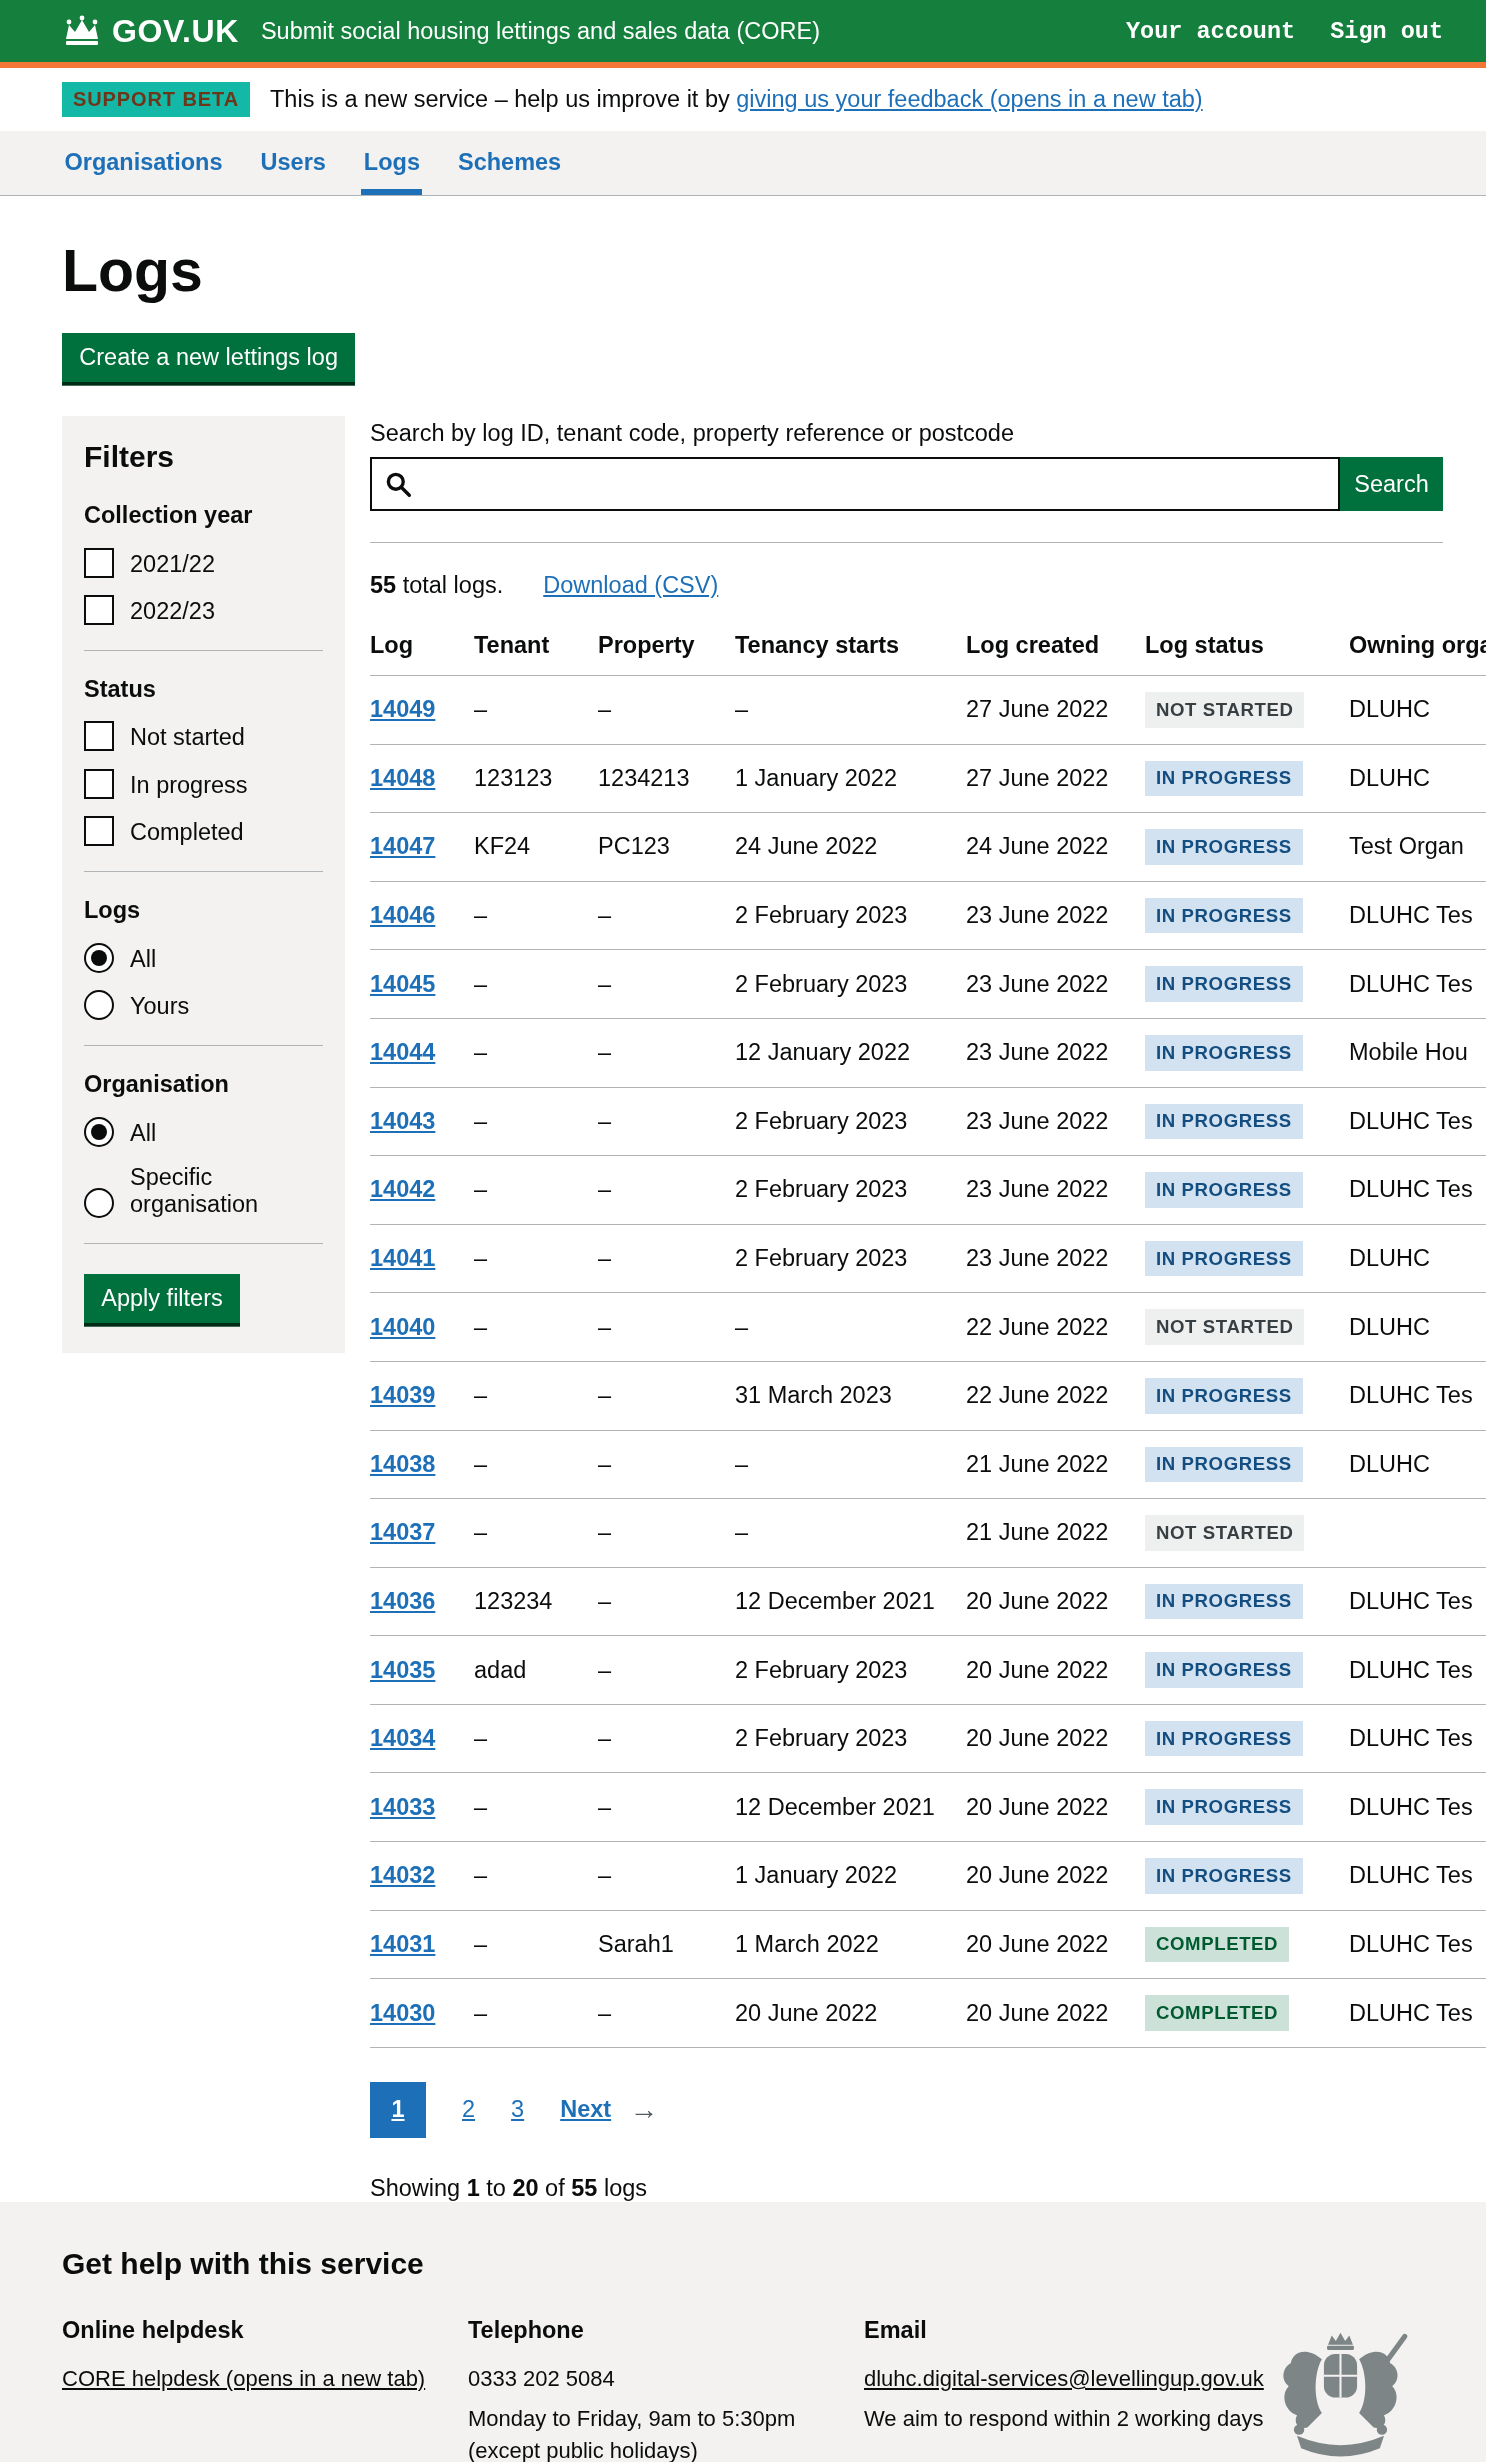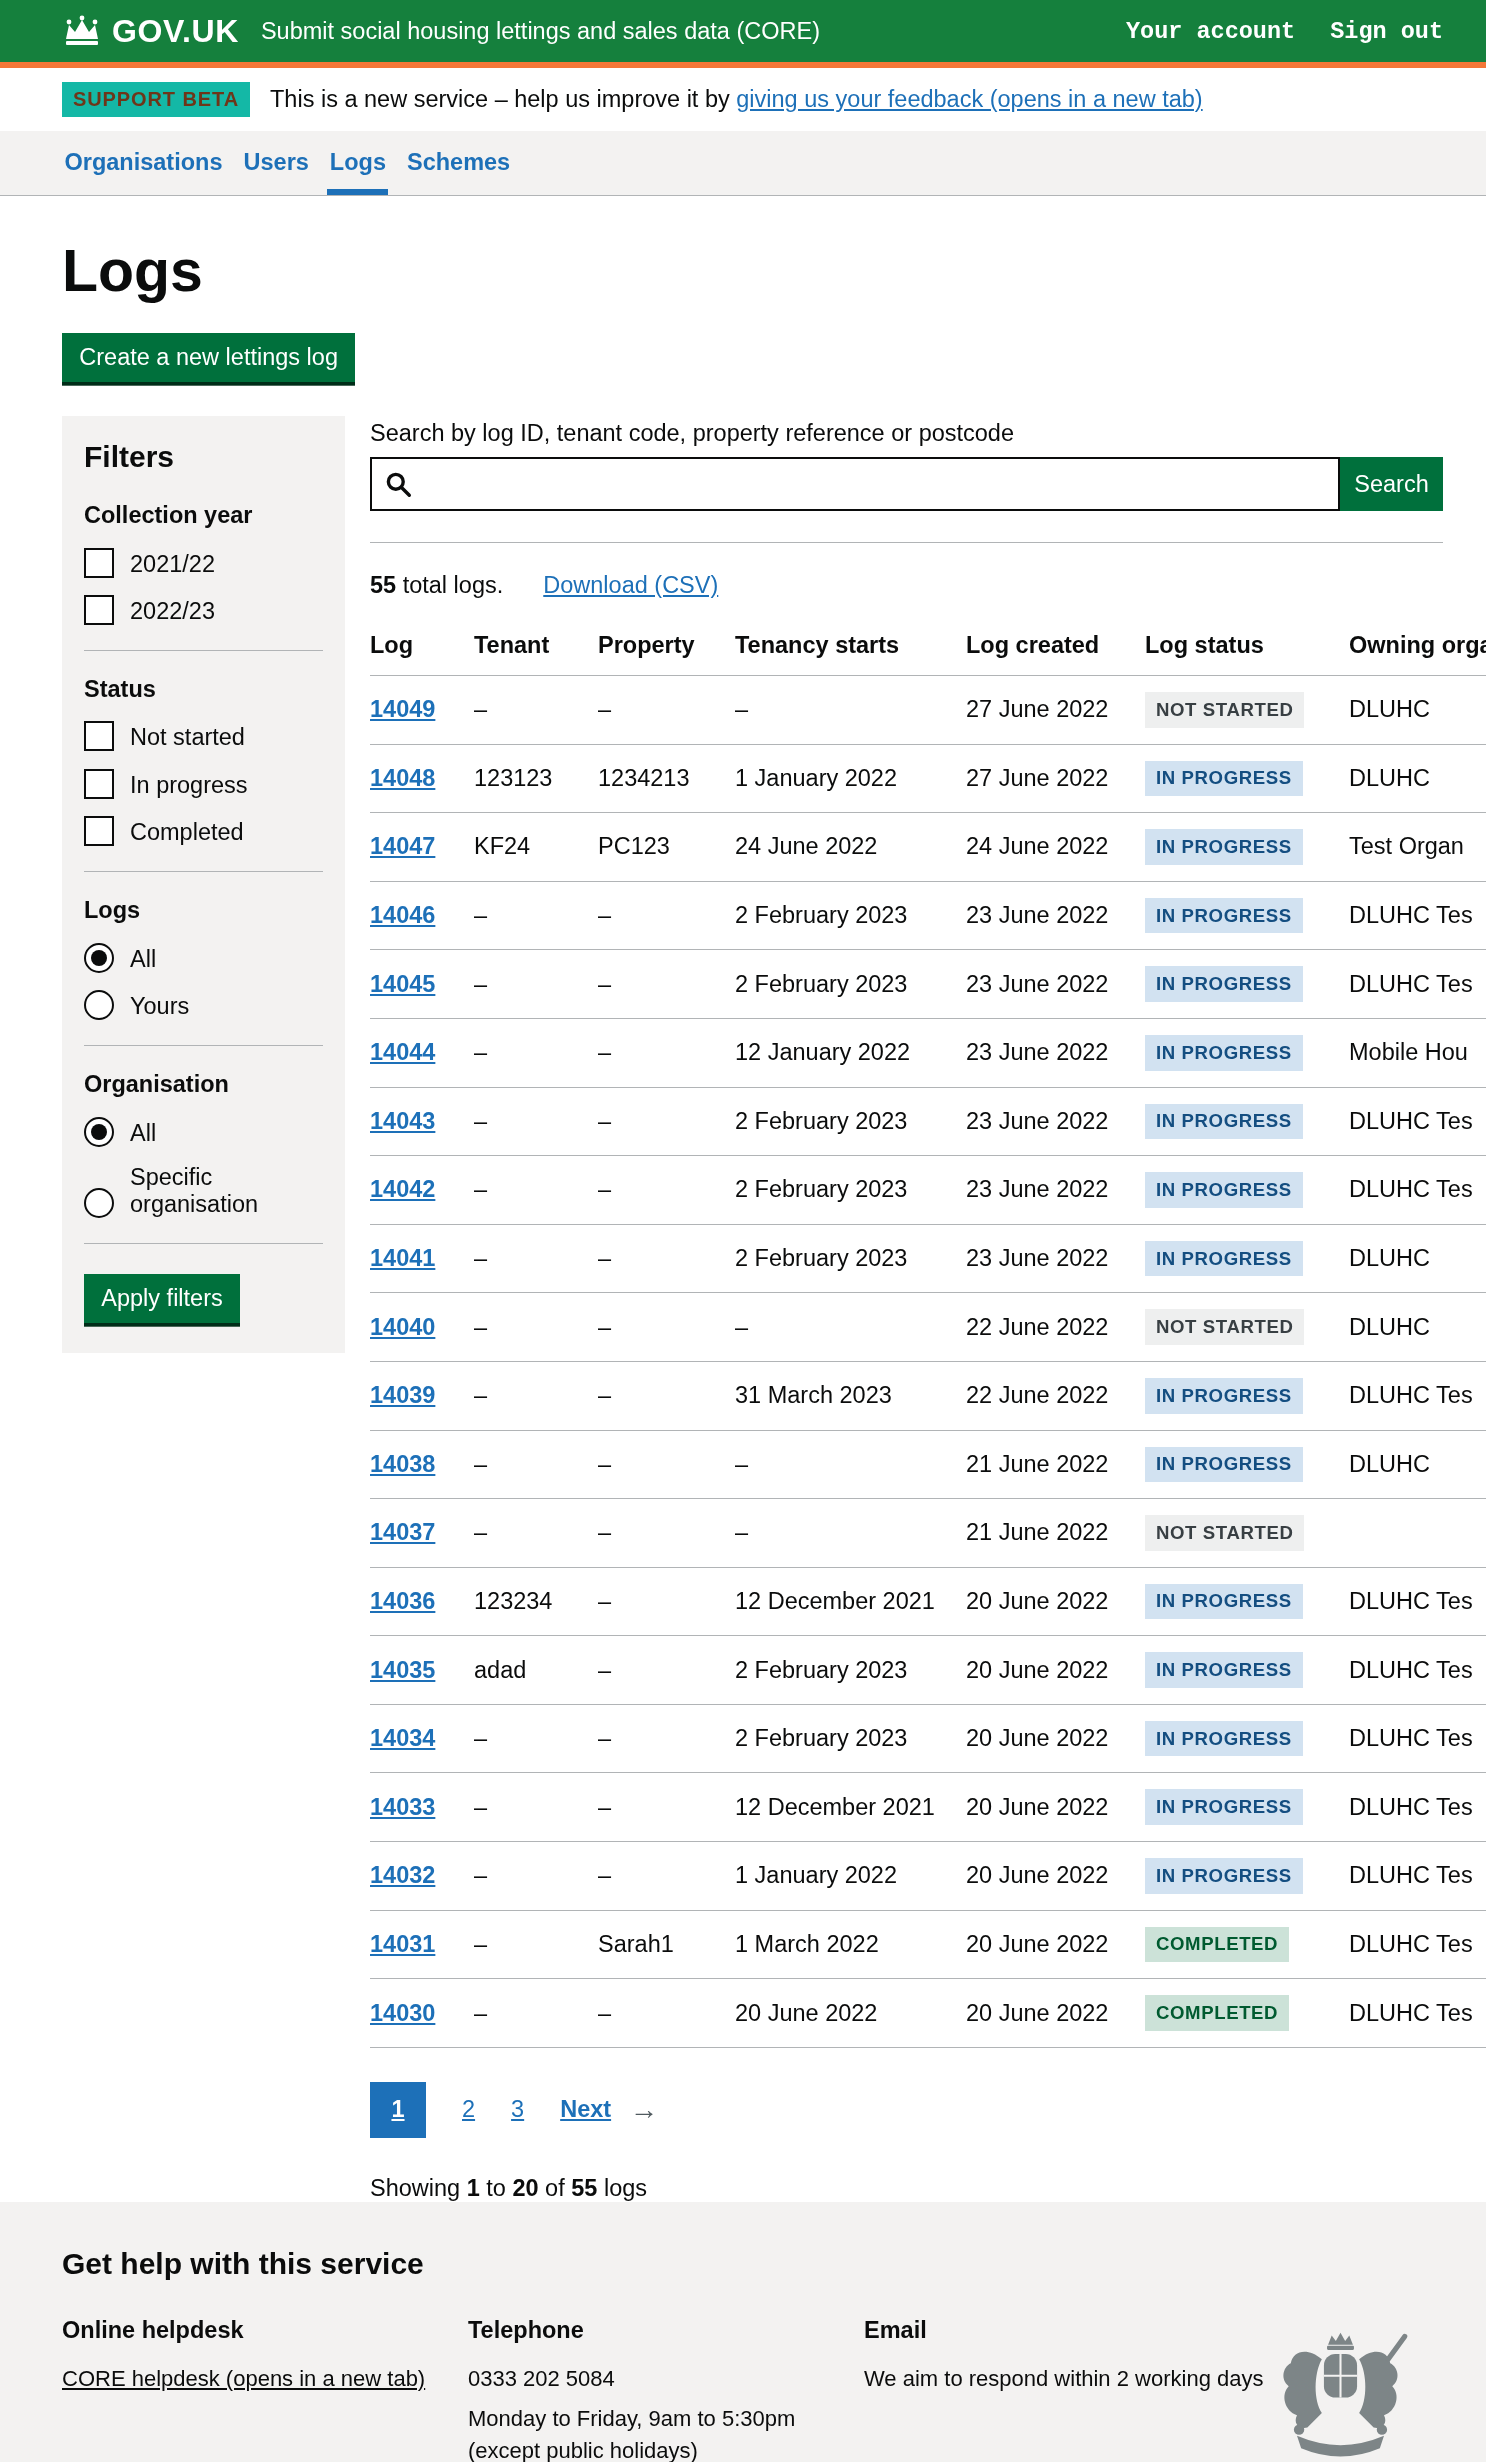--- a/index.html
+++ b/index.html
@@ -23,7 +23,7 @@
 
   
   .primary-nav{background:#f3f2f1;border-bottom:1.9px solid #b1b4b6;}
-  .nav-inner{margin:0 43px 0 62px;display:flex;gap:16px;}
+  .nav-inner{margin:0 43px 0 62px;display:flex;gap:33px;}
   .nav-item{color:#1d70b8;font-weight:700;font-size:23.5px;text-decoration:none;padding:18.6px 2.5px 12.4px;border-bottom:6.2px solid transparent;cursor:pointer;}
   .nav-item.active{border-bottom-color:#1d70b8;}
 

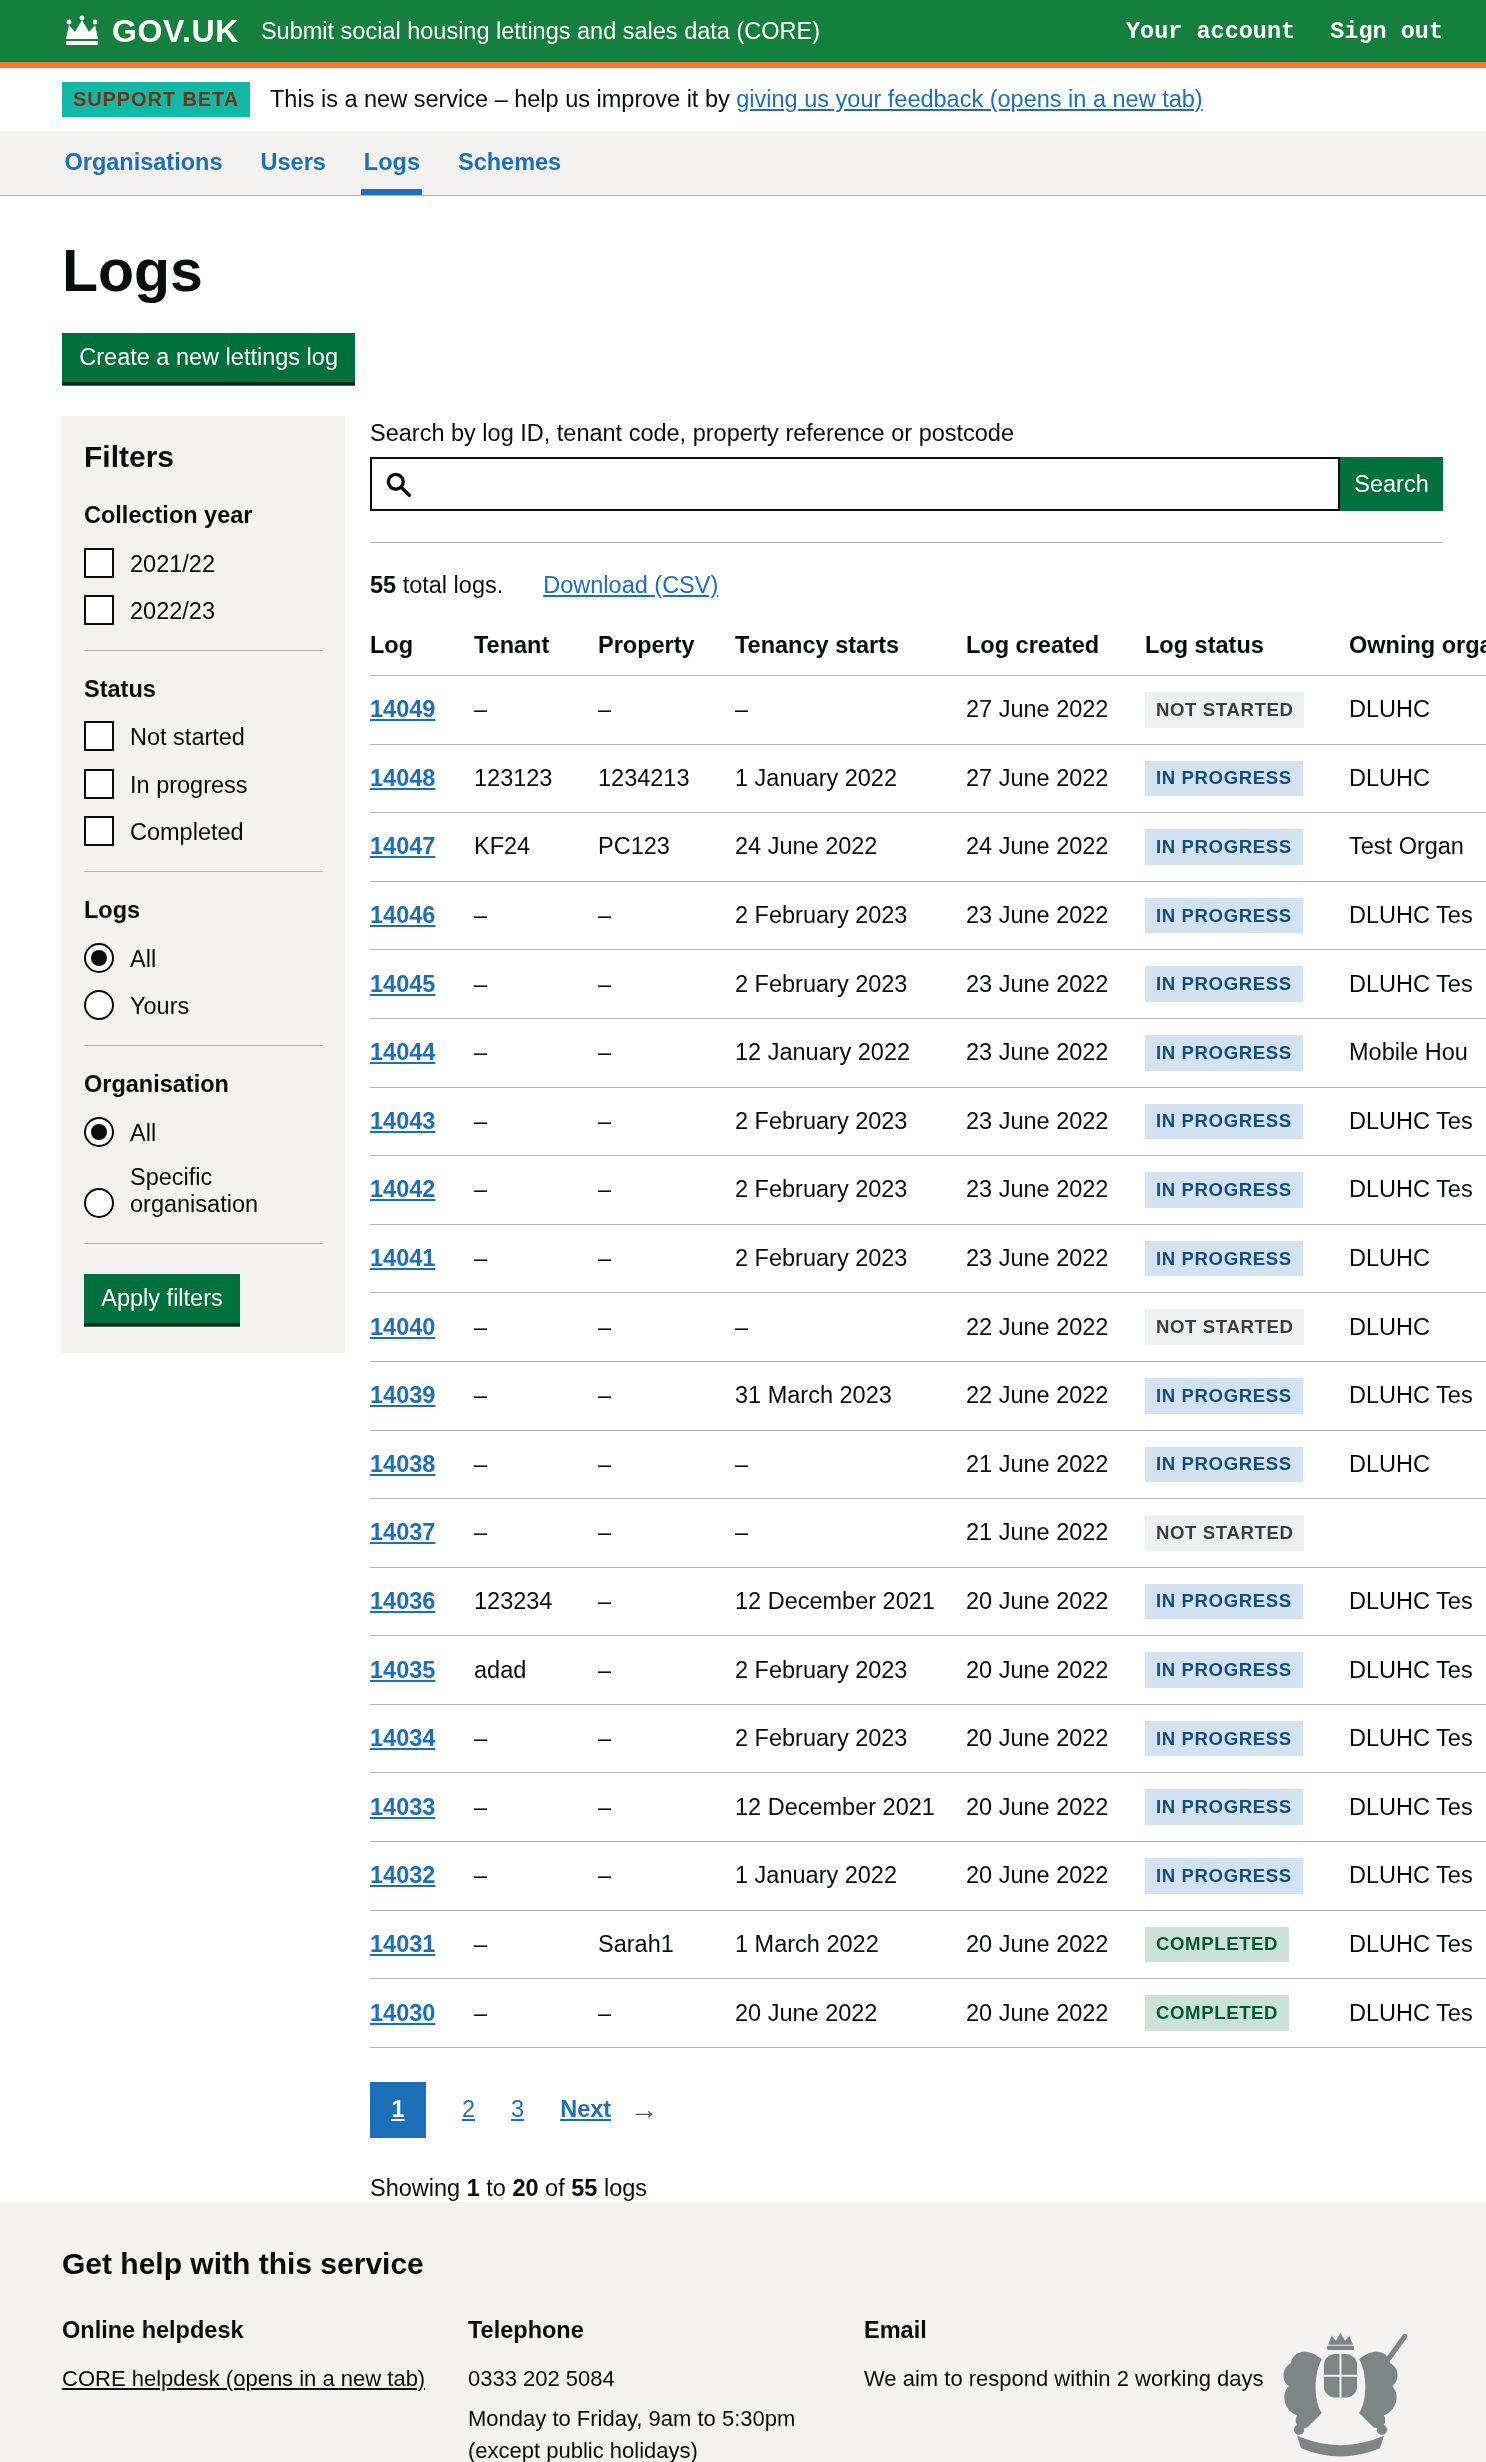--- a/index.html
+++ b/index.html
@@ -442,6 +442,7 @@
         </div>
         <div class="fcol fcol3">
           <h3>Email</h3>
+          <p><a>dluhc.digital-services@levellingup.gov.uk</a></p>
           <p>We aim to respond within 2 working days</p>
         </div>
       </div>

